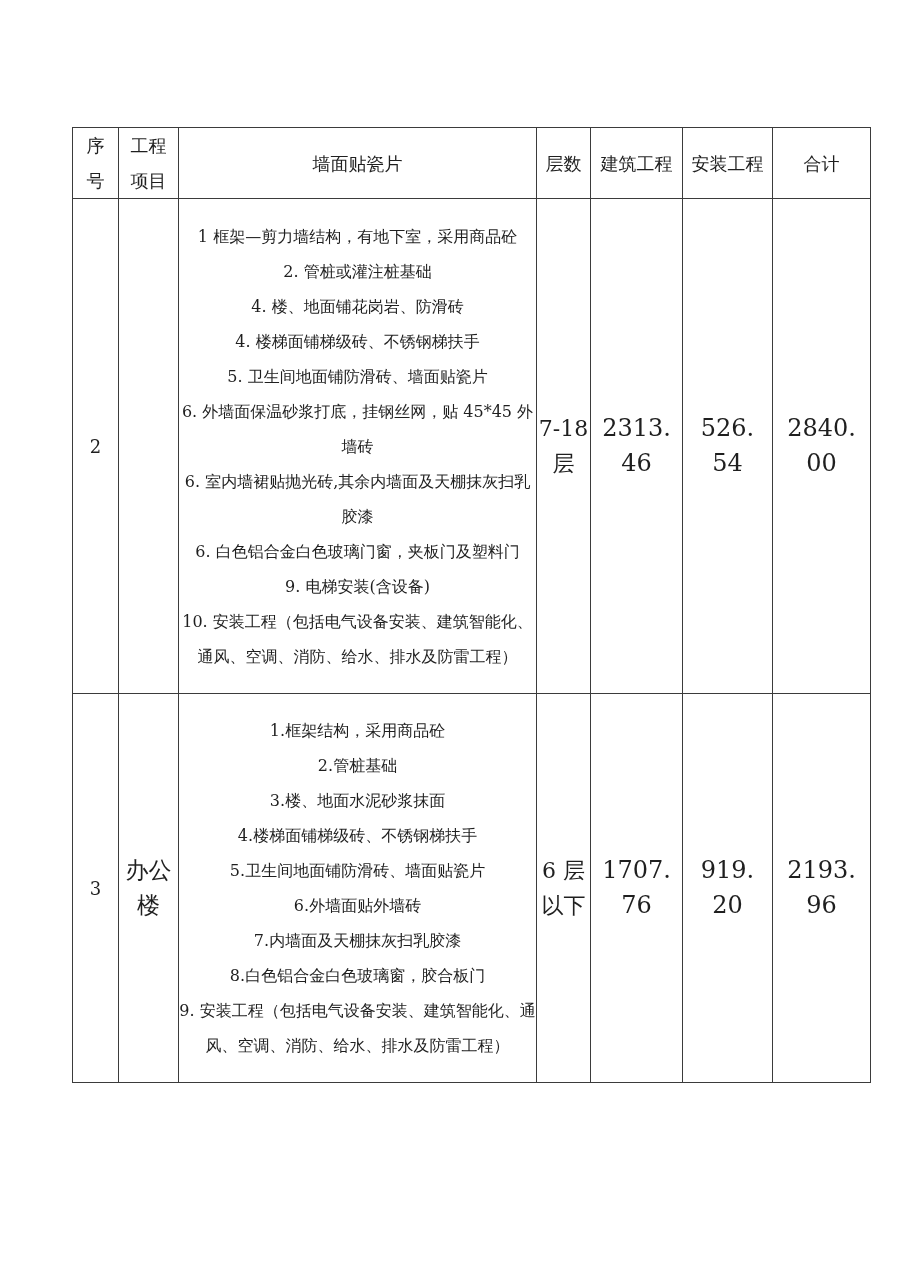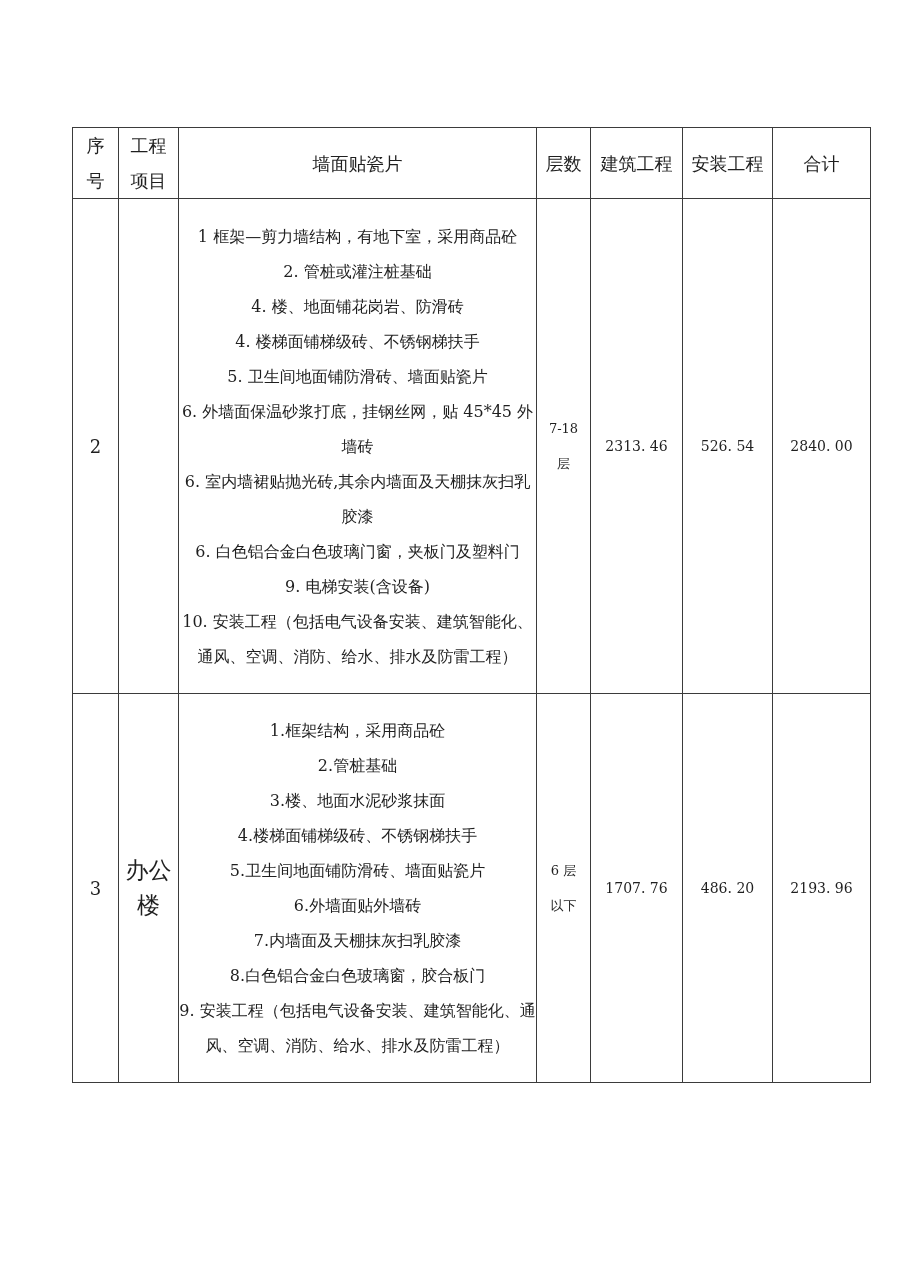--- a/index.html
+++ b/index.html
@@ -47,7 +47,7 @@
     padding: 9px 4px 0 8px;
     font-size: 16px;
   }
-  td.floors-cell { font-size: 13px; }
+  td.floors-cell { font-size: 22px; }
   td.num-cell { font-size: 14px; }
   .ov-item { line-height: 35px; }
 </style>

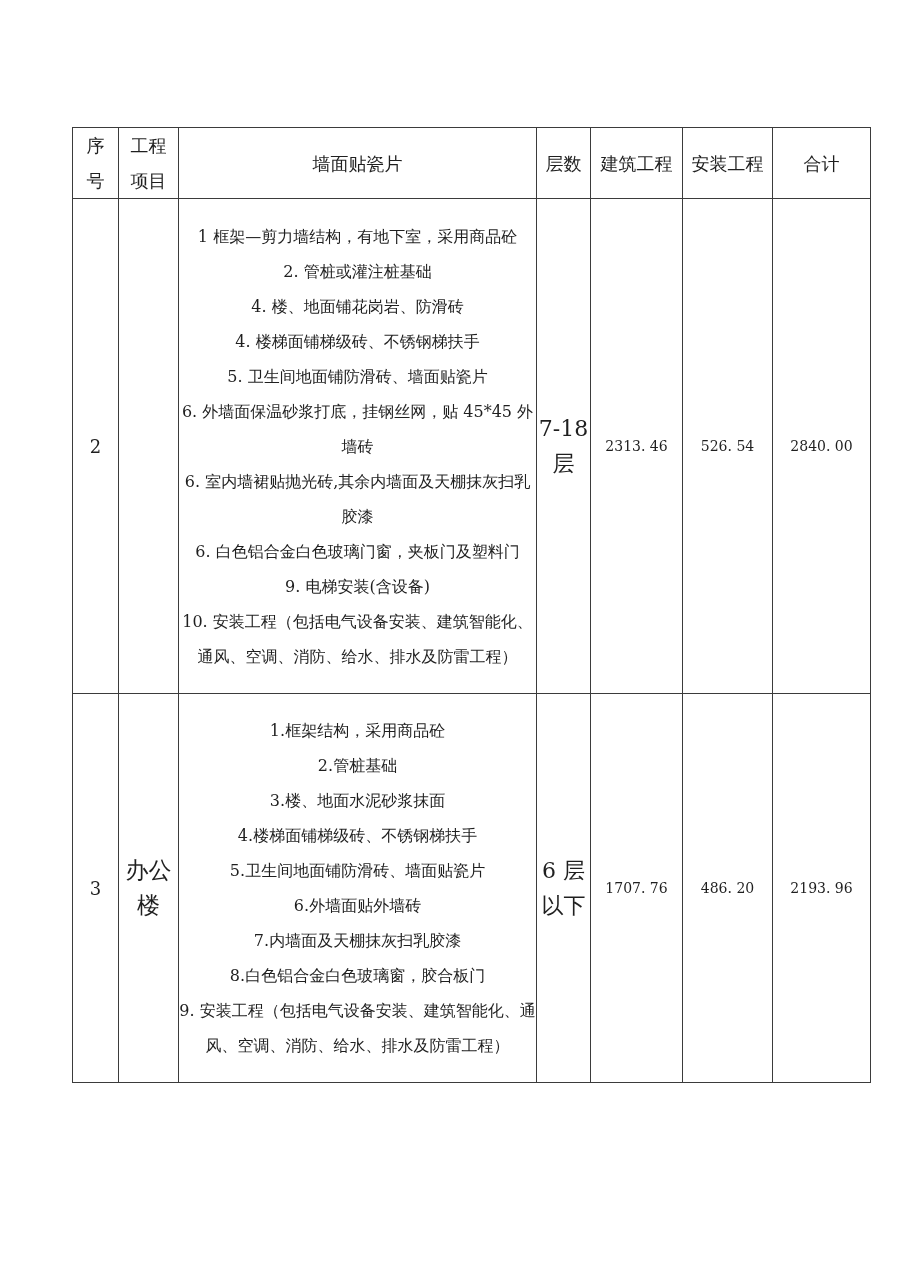--- a/index.html
+++ b/index.html
@@ -48,7 +48,7 @@
     font-size: 16px;
   }
   td.floors-cell { font-size: 22px; }
-  td.num-cell { font-size: 14px; }
+  td.num-cell { font-size: 24px; }
   .ov-item { line-height: 35px; }
 </style>
 </head>

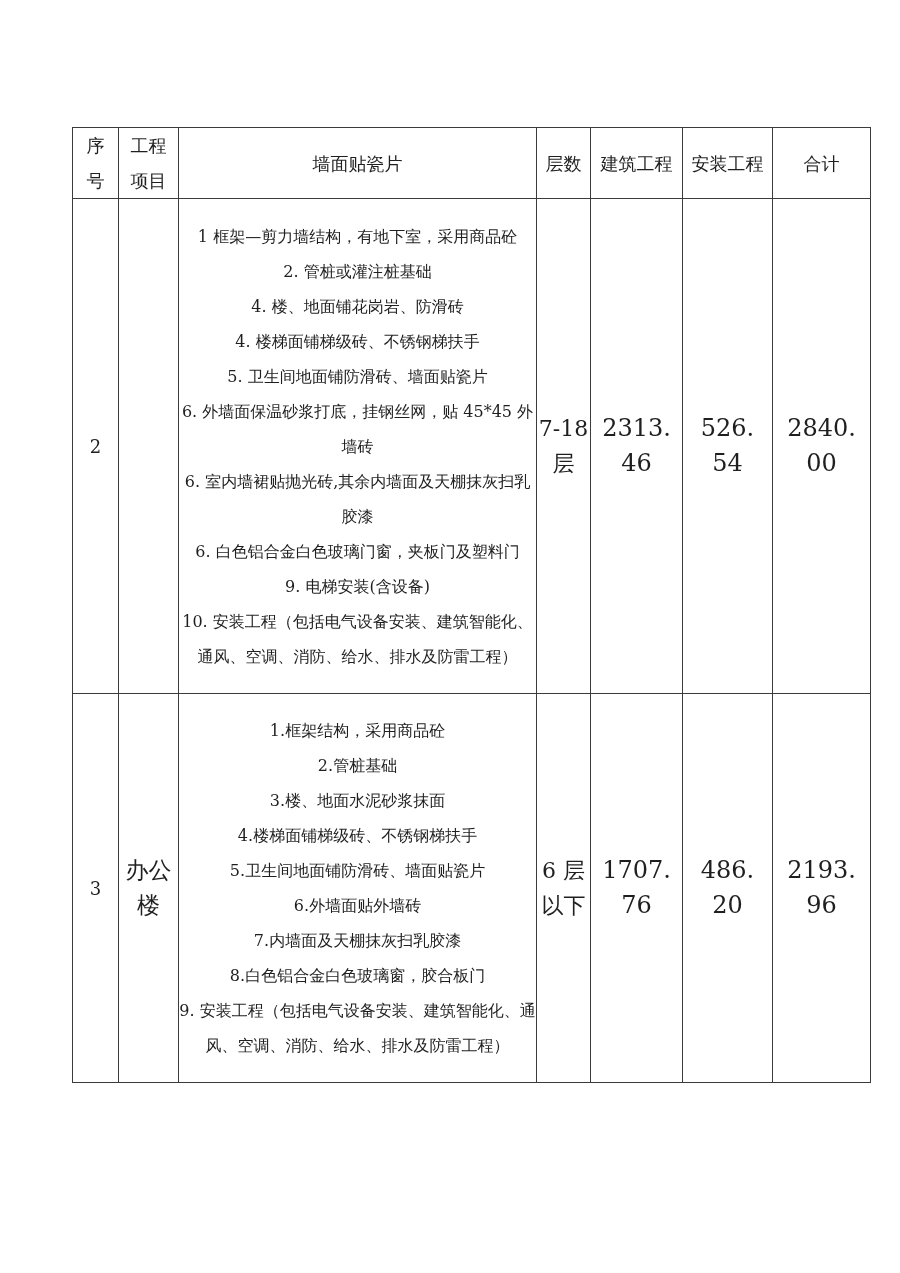--- a/index.html
+++ b/index.html
@@ -118,7 +118,7 @@
         <td class="floors-cell pre">6 层
 以下</td>
         <td class="num-cell">1707. 76</td>
-        <td class="num-cell">486. 20</td>
+        <td class="num-cell">919. 20</td>
         <td class="num-cell">2193. 96</td>
       </tr>
     </tbody>

